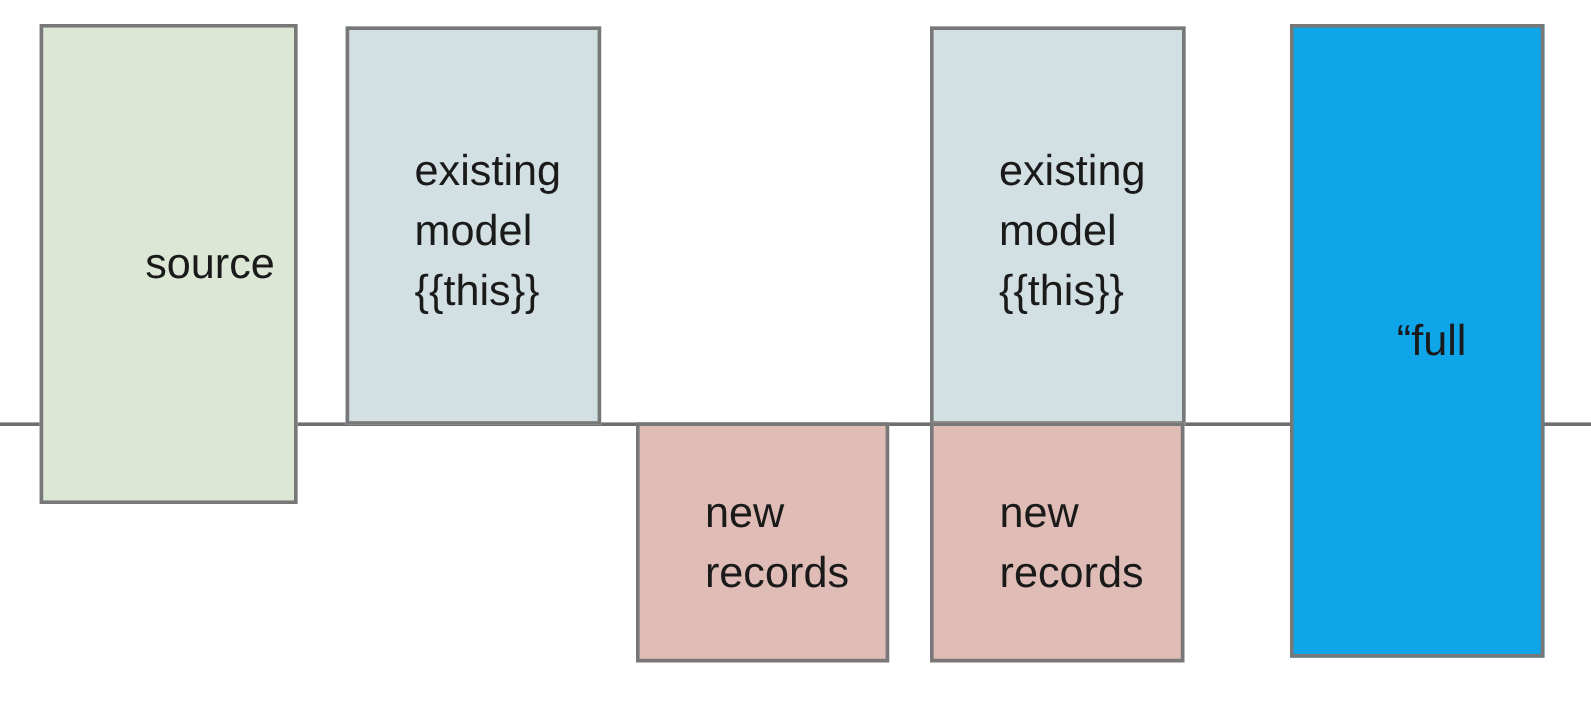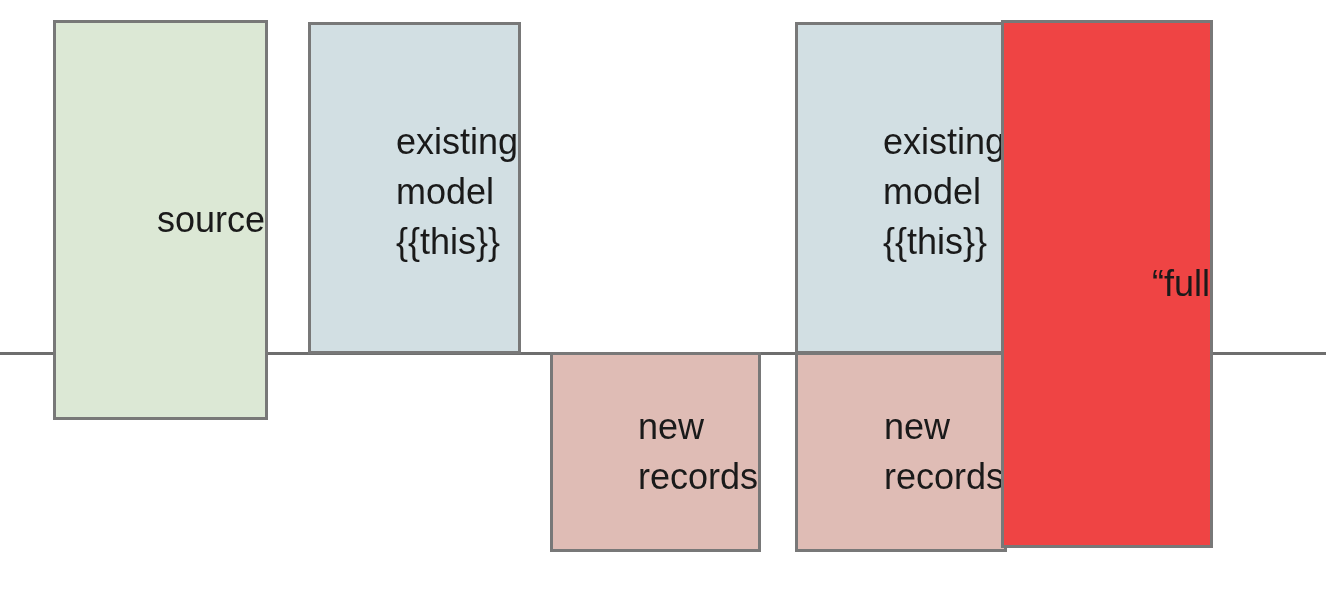--- a/index.html
+++ b/index.html
@@ -34,8 +34,7 @@
     display: flex;
     flex-direction: column;
     justify-content: center;
-    align-items: flex-end;
-    margin-left: 20px;
+    align-items: center;
   }
   .box .label {
     font-size: 36px;

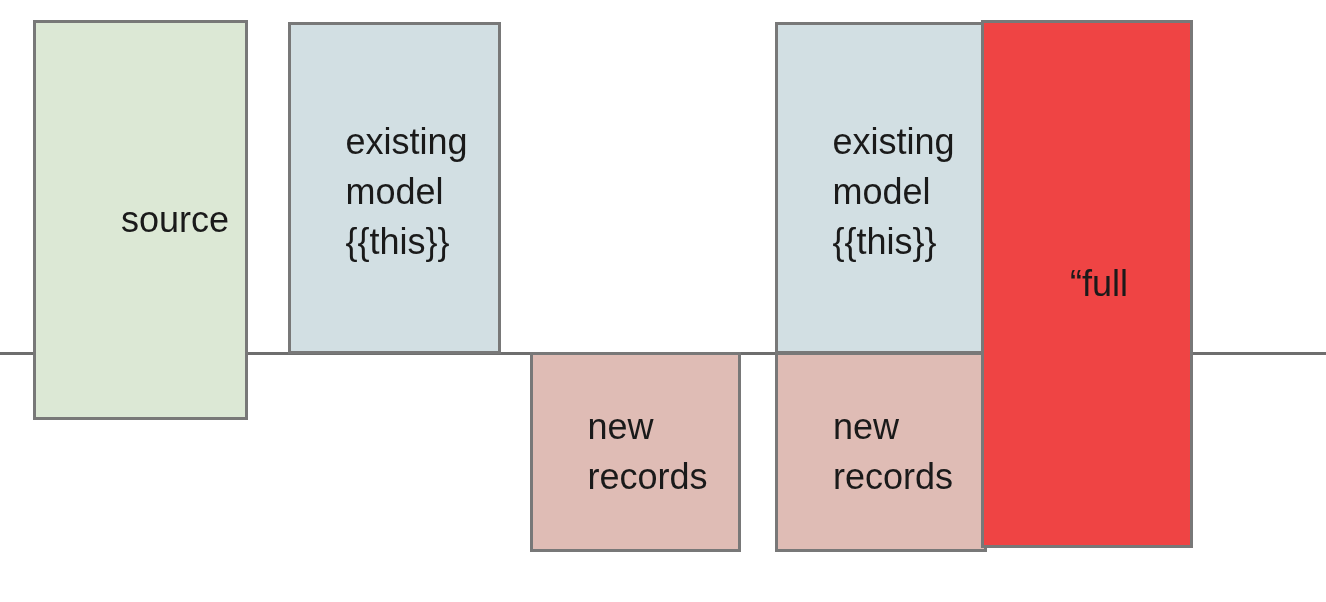--- a/index.html
+++ b/index.html
@@ -86,11 +86,11 @@
     background: #dfbcb5;
   }
   #box-full-refresh {
-    left: 981px;
+    left: 1075px;
     top: 20px;
     width: 212px;
     height: 528px;
-    background: #ef4444;
+    background: #0ea5e9;
   }
 </style>
 </head>

